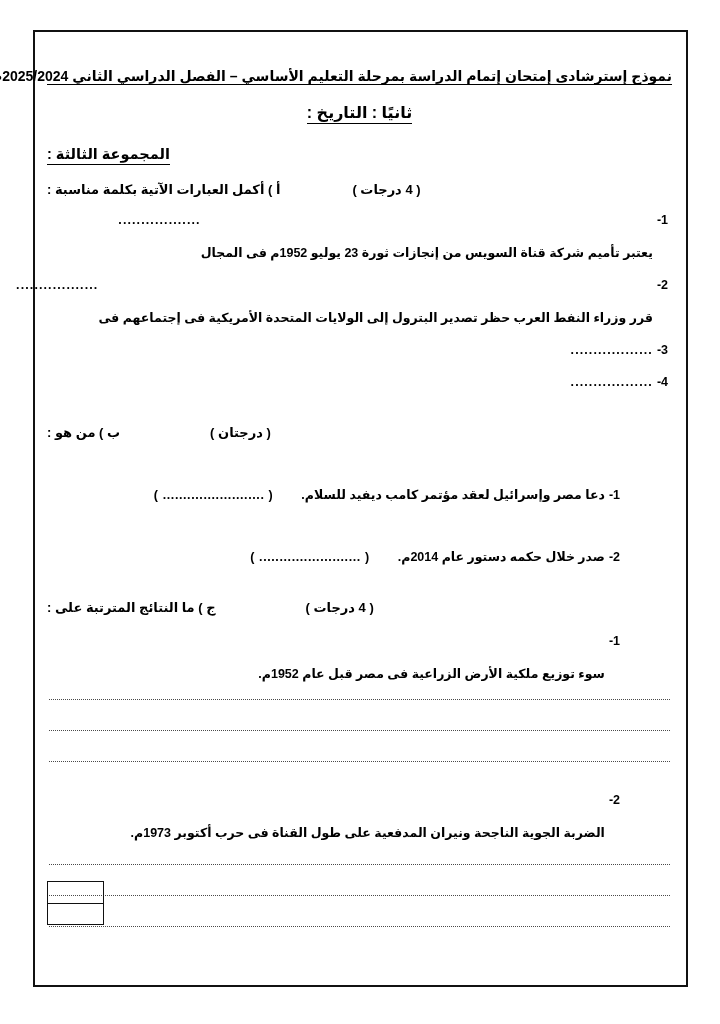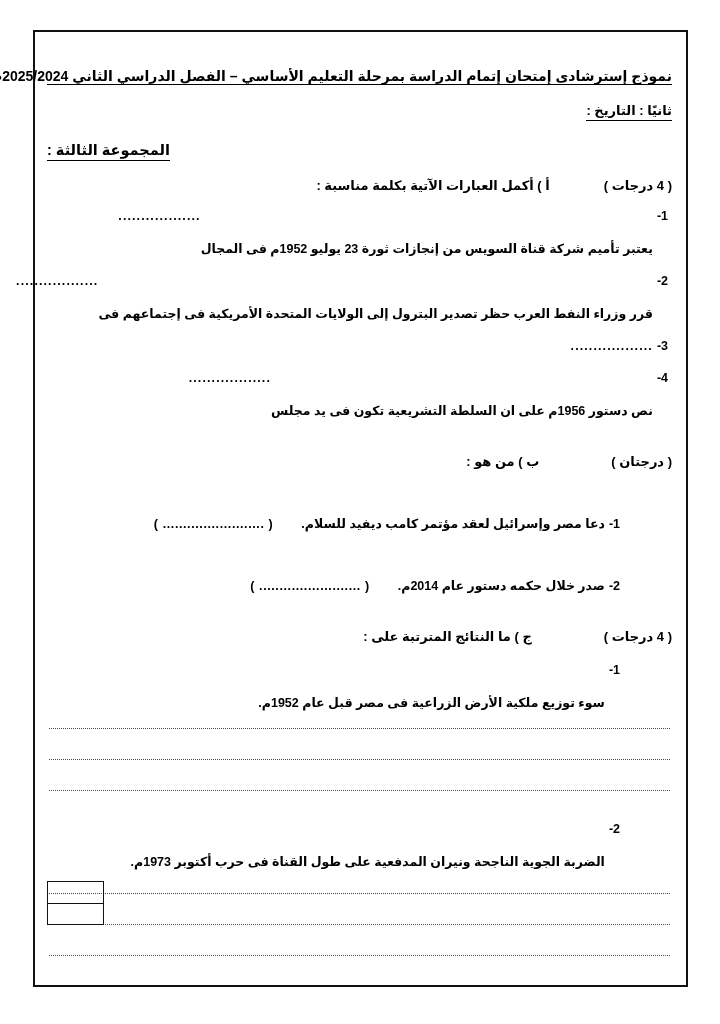--- a/index.html
+++ b/index.html
@@ -73,8 +73,8 @@
 
   
   .main-title {
-    text-align: right;
-    font-size: 13px;
+    text-align: center;
+    font-size: 16px;
     font-weight: bold;
     margin-top: 18px;
     letter-spacing: 0.5px;

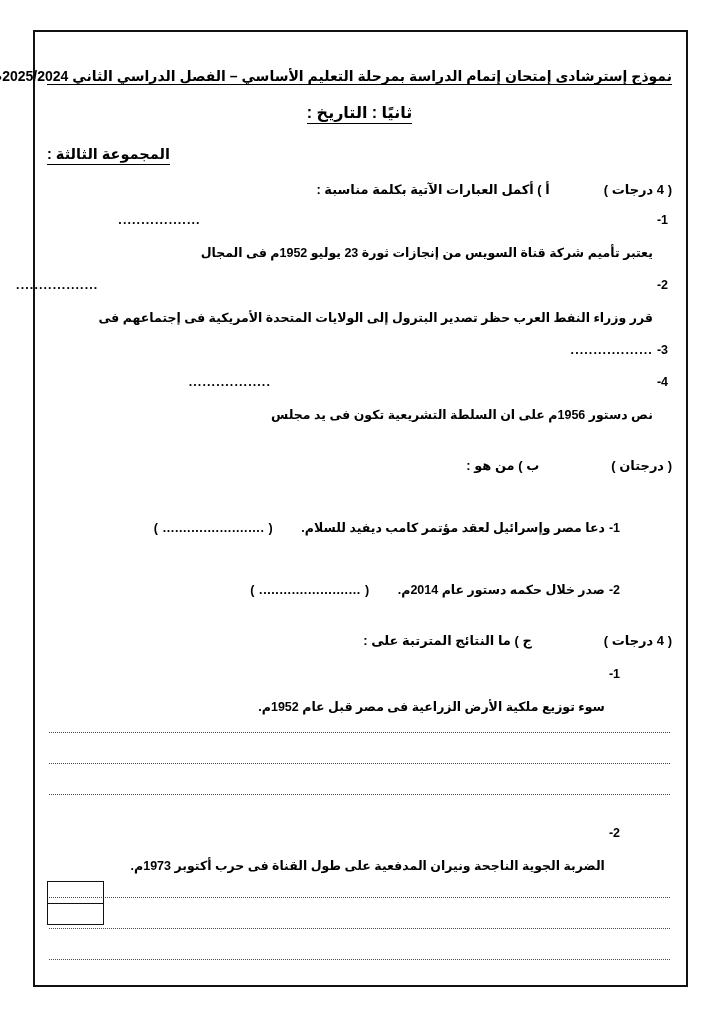--- a/index.html
+++ b/index.html
@@ -102,9 +102,10 @@
     display: flex;
     flex-direction: row-reverse;
     align-items: baseline;
-    justify-content: flex-end;
+    justify-content: flex-start;
     margin-top: 20px;
     padding: 0 0 0 0;
+    gap: 18px;
   }
   .part-label {
     font-size: 13px;

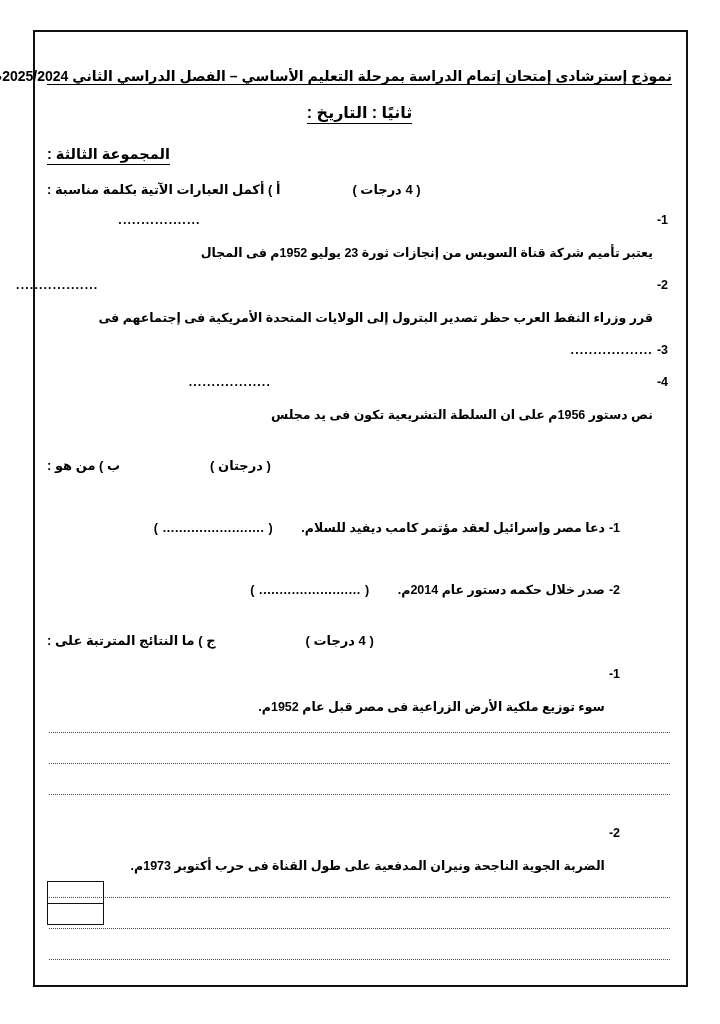--- a/index.html
+++ b/index.html
@@ -237,7 +237,6 @@
     </div>
     <div class="q-line">
       <span class="q-num">4-</span>
-      <span class="q-text">نص دستور 1956م على ان السلطة التشريعية تكون فى يد مجلس</span>
       <span class="q-dots">..................</span>
     </div>
 

